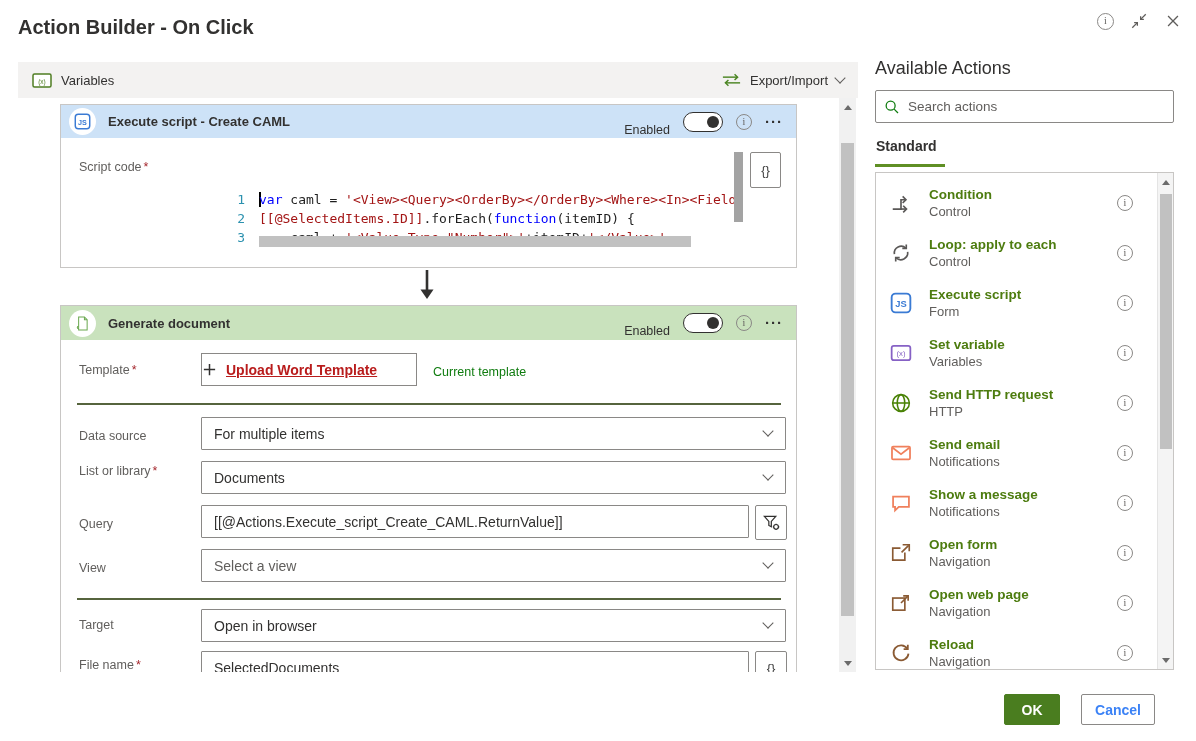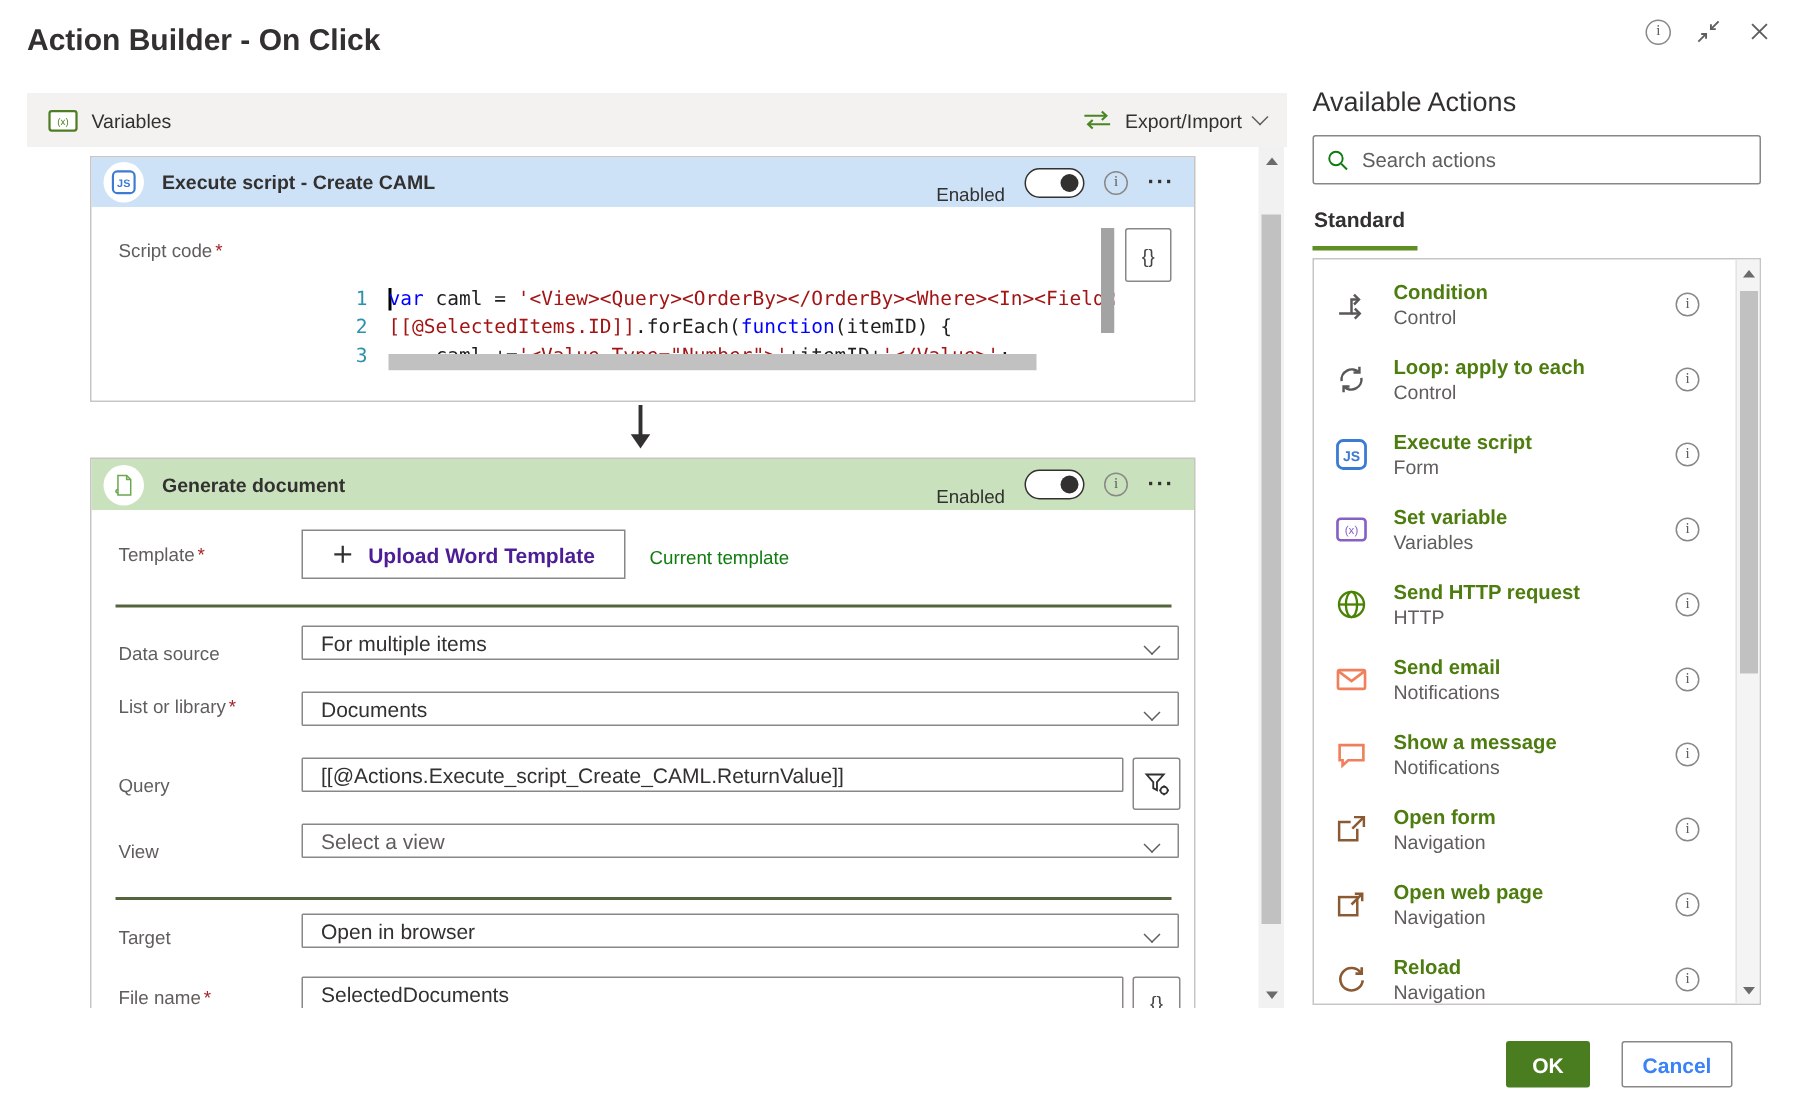--- a/index.html
+++ b/index.html
@@ -71,7 +71,7 @@
   
   .g-label { position:absolute; left:18px; font-size:12.5px; color:#605e5c; }
   .upload-btn { position:absolute; left:140px; top:47px; width:216px; height:33px; border:1px solid #8a8886; background:#fff;
-                display:flex; align-items:center; justify-content:center; gap:9px; font-size:14px; font-weight:600; color:#4c1d95; cursor:pointer; }
+                display:flex; align-items:center; gap:9px; font-size:14px; font-weight:600; color:#b91c1c; cursor:pointer;text-decoration:underline; }
   .tpl-link { position:absolute; left:372px; top:59px; font-size:12.5px; color:#107c10; cursor:pointer; }
   .g-divider { position:absolute; left:16px; right:15px; height:2px; background:#56643d; }
   .select, .text-input { position:absolute; left:140px; width:585px; height:23px; border:1px solid #8a8886; border-radius:1px;

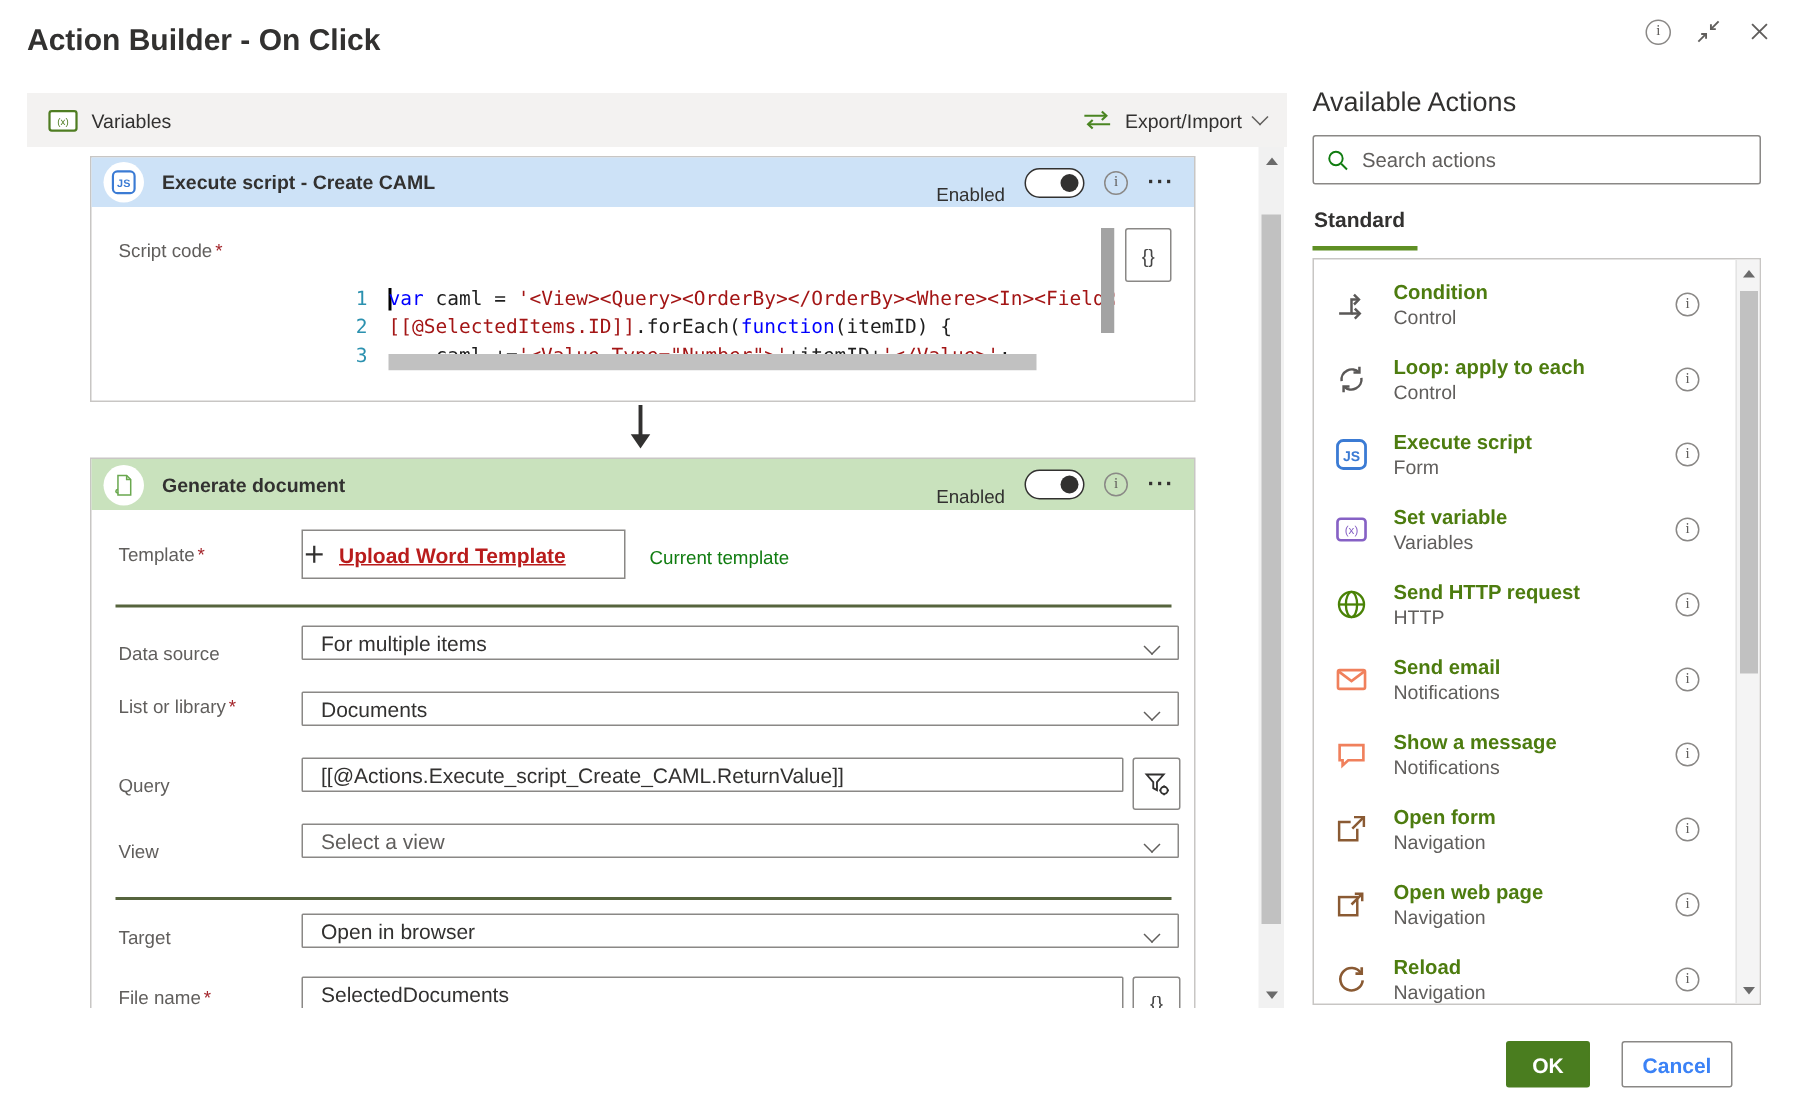--- a/index.html
+++ b/index.html
@@ -74,7 +74,7 @@
                 display:flex; align-items:center; gap:9px; font-size:14px; font-weight:600; color:#b91c1c; cursor:pointer;text-decoration:underline; }
   .tpl-link { position:absolute; left:372px; top:59px; font-size:12.5px; color:#107c10; cursor:pointer; }
   .g-divider { position:absolute; left:16px; right:15px; height:2px; background:#56643d; }
-  .select, .text-input { position:absolute; left:140px; width:585px; height:23px; border:1px solid #8a8886; border-radius:1px;
+  .select, .text-input { position:absolute; left:140px; width:585px; height:33px; border:1px solid #8a8886; border-radius:1px;
                          background:#fff; font-size:14px; color:#323130; display:flex; align-items:center; padding:0 30px 0 12px; cursor:pointer; }
   .select .chev { position:absolute; right:13px; top:13px; }
   .select .ph { color:#605e5c; }

